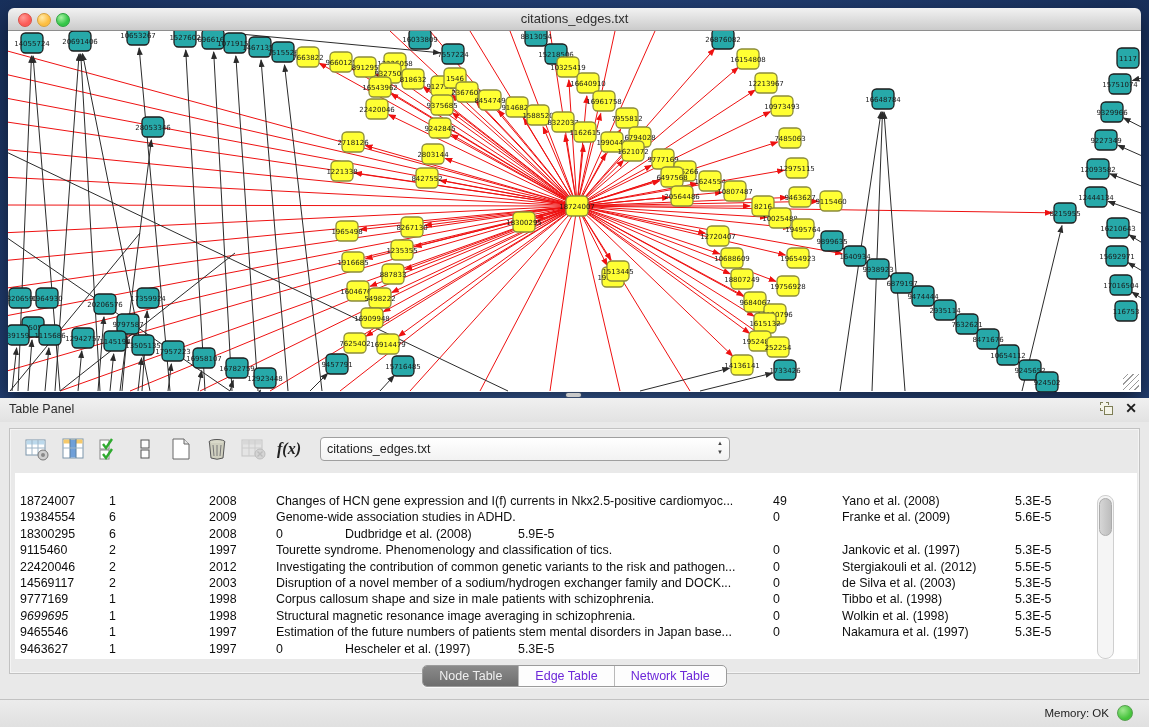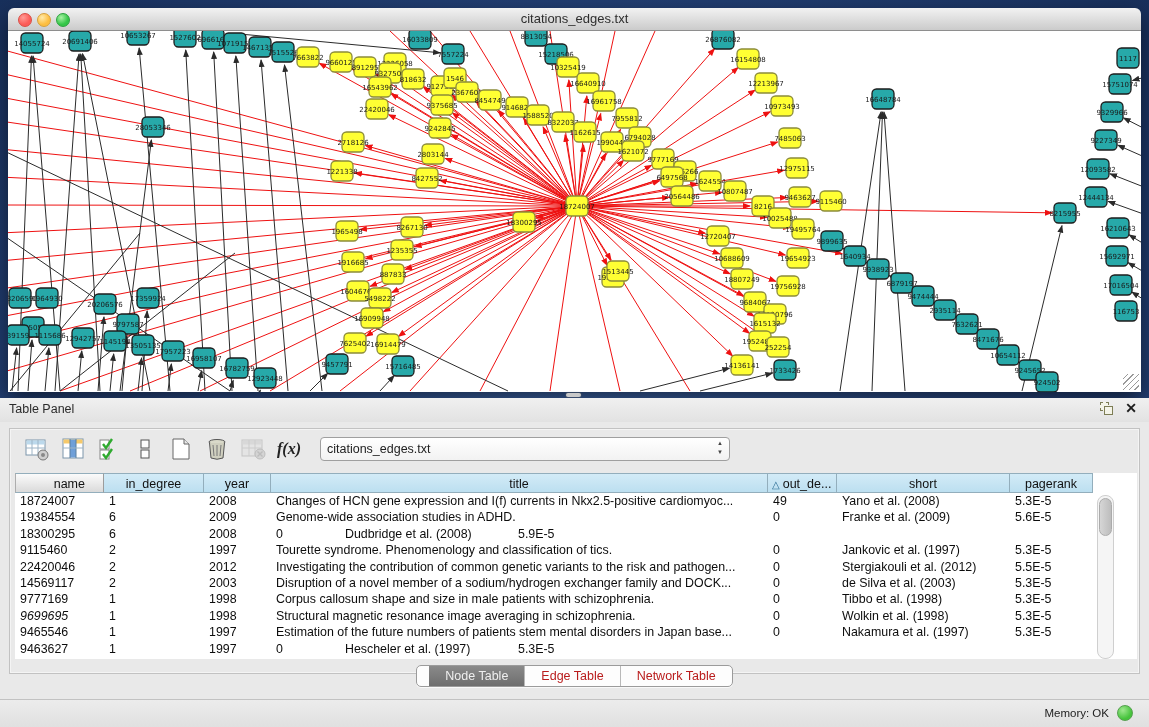--- a/index.html
+++ b/index.html
@@ -857,15 +857,6 @@
     </div>
 
     <div class="tablewrap">
-      <div class="thead" id="thead">
-          <div class="th first" style="width: 89px;">name</div>
-          <div class="th" style="width: 100px; text-align: center;">in_degree</div>
-          <div class="th" style="width: 67px; text-align: center;">year</div>
-          <div class="th" style="width: 497px; text-align: center;">title</div>
-          <div class="th" style="width: 69px; text-align: left;"><span class="sortmark">△</span>out_de...</div>
-          <div class="th" style="width: 173px; text-align: center;">short</div>
-          <div class="th" style="width: 83px; text-align: center;">pagerank</div>
-        </div>
       <div class="tbody" id="tbody">
           <div class="tr">
             <div class="td" style="width: 89px;">18724007</div>

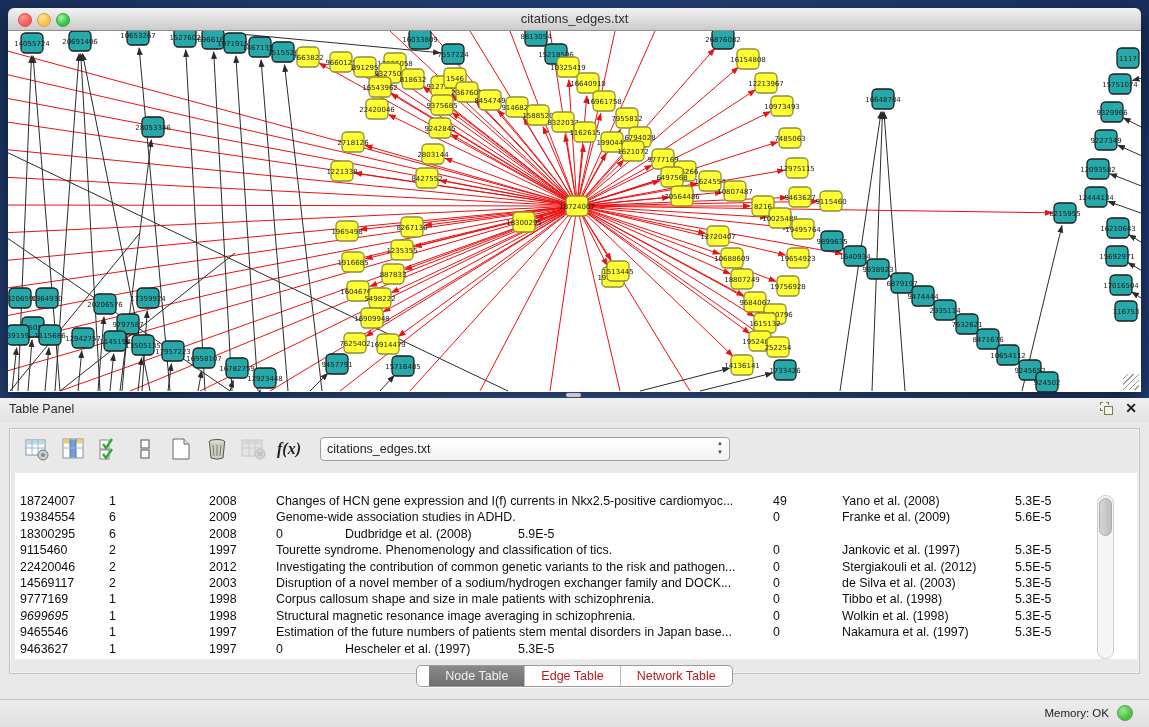--- a/index.html
+++ b/index.html
@@ -69,7 +69,7 @@
 
   .tabs{display:flex;justify-content:center;margin-top:6px;}
   .seg{display:flex;border:1px solid #9b9b9b;border-radius:5px;overflow:hidden;
-    background:#fdfdfd;box-shadow:0 1px 0 rgba(255,255,255,.7);padding-left:12px;}
+    background:#fdfdfd;box-shadow:0 1px 0 rgba(255,255,255,.7);}
   .seg .tab{font-size:12.5px;padding:3px 16px;color:#b91c1c;border-right:1px solid #b9b9b9;}
   .seg .tab:last-child{border-right:none;}
   .seg .tab.active{background:linear-gradient(#8a8a8a,#6e6e6e);color:#efefef;}

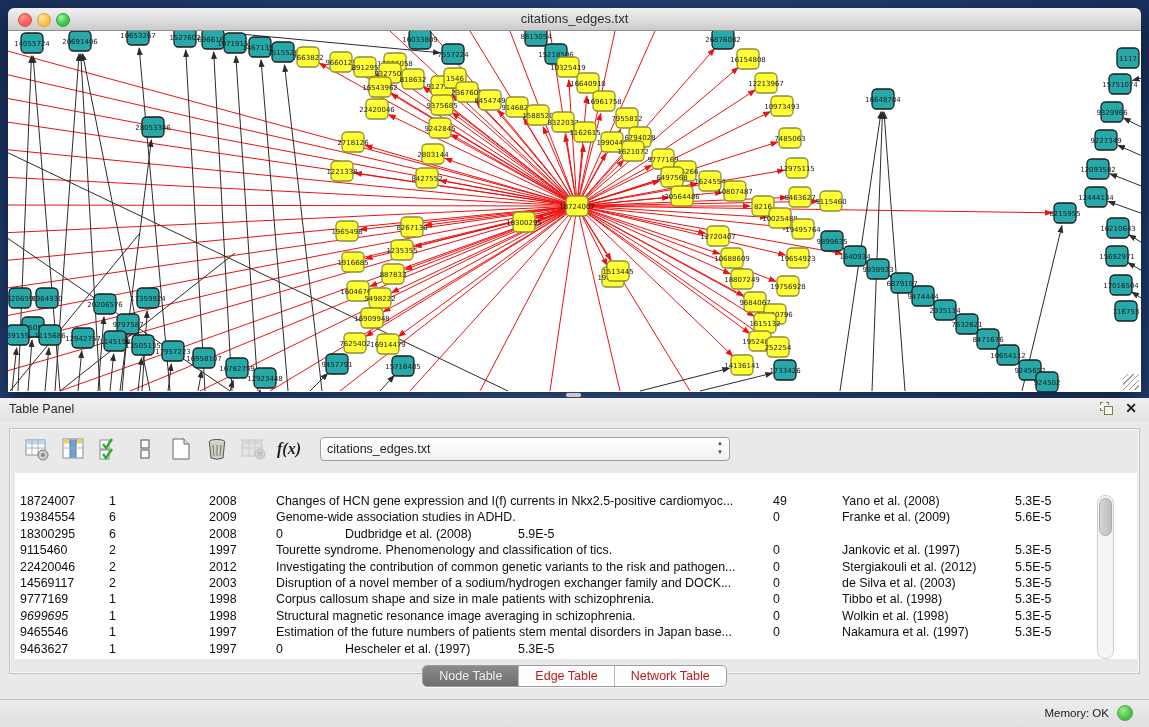--- a/index.html
+++ b/index.html
@@ -70,7 +70,7 @@
   .tabs{display:flex;justify-content:center;margin-top:6px;}
   .seg{display:flex;border:1px solid #9b9b9b;border-radius:5px;overflow:hidden;
     background:#fdfdfd;box-shadow:0 1px 0 rgba(255,255,255,.7);}
-  .seg .tab{font-size:12.5px;padding:3px 16px;color:#b91c1c;border-right:1px solid #b9b9b9;}
+  .seg .tab{font-size:12.5px;padding:3px 16px;color:#6d28d9;border-right:1px solid #b9b9b9;}
   .seg .tab:last-child{border-right:none;}
   .seg .tab.active{background:linear-gradient(#8a8a8a,#6e6e6e);color:#efefef;}
 

